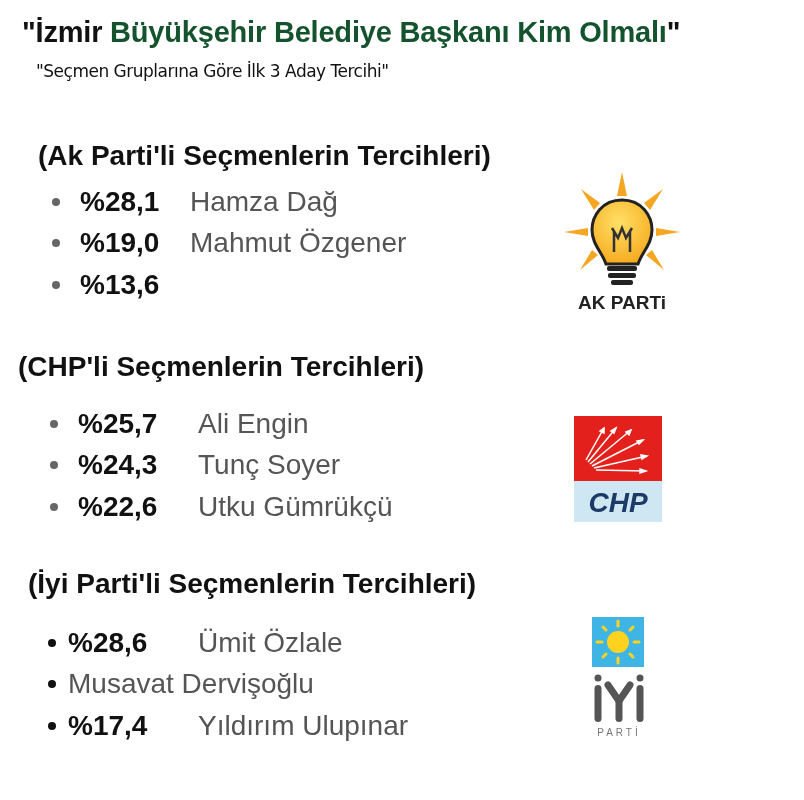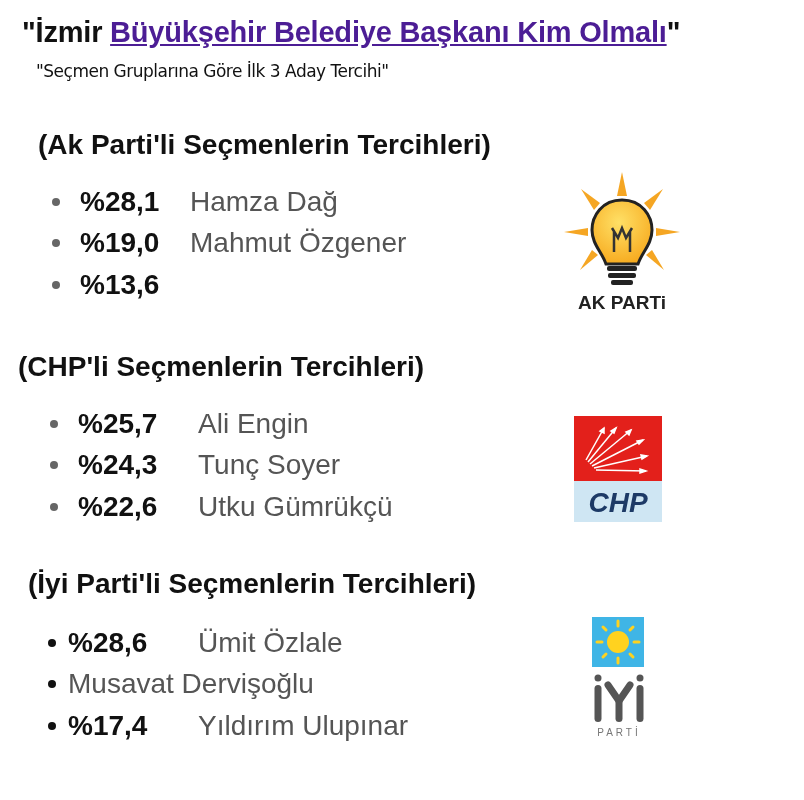--- a/index.html
+++ b/index.html
@@ -5,7 +5,7 @@
   html, body { margin:0; padding:0; background:#ffffff; }
   body { width:804px; height:800px; position:relative; overflow:hidden; font-family:"Liberation Sans", sans-serif; }
   .title { position:absolute; left:22px; top:16px; font-size:29px; font-weight:bold; color:#111; white-space:nowrap; letter-spacing:-0.2px; }
-  .title .accent { color:#4c1d95;text-decoration:underline; }
+  .title .accent { color:#14532d; }
   .subtitle { position:absolute; left:36px; top:61px; font-size:17px; color:#111; font-family:"DejaVu Sans", sans-serif; letter-spacing:-0.5px; }
   .section-heading { position:absolute; font-size:28px; font-weight:bold; color:#111; white-space:nowrap; }
   .list { position:absolute; margin:4px; padding:0; list-style:none; }

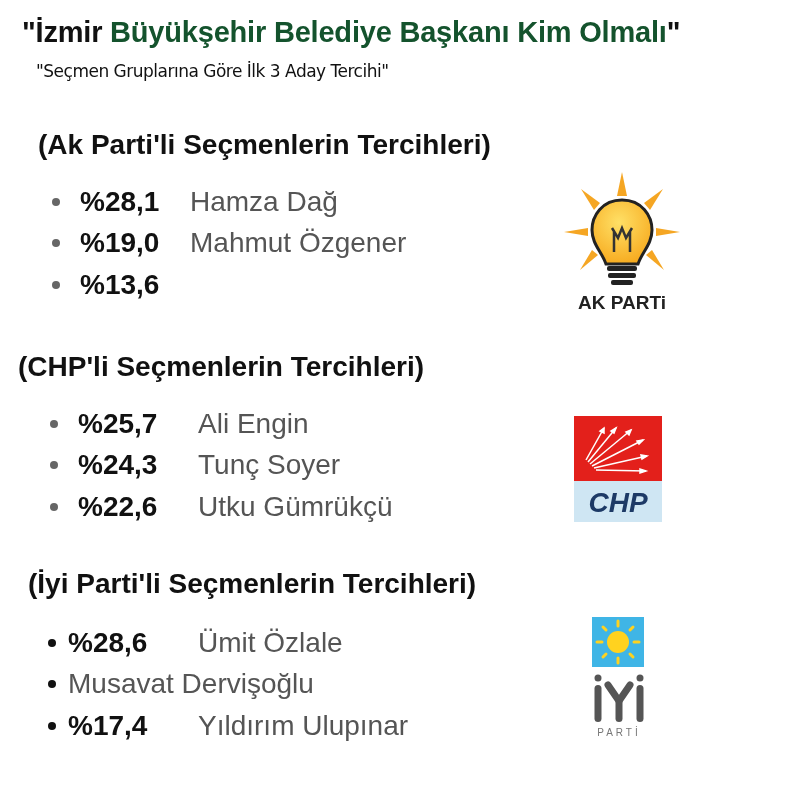--- a/index.html
+++ b/index.html
@@ -21,7 +21,7 @@
 <div class="title"><span>"</span><span>İzmir</span> <span class="accent">Büyükşehir Belediye Başkanı Kim Olmalı</span><span>"</span></div>
 <div class="subtitle">"Seçmen Gruplarına Göre İlk 3 Aday Tercihi"</div>
 
-<div class="section-heading" style="left:38px; top:129px;">(Ak Parti'li Seçmenlerin Tercihleri)</div>
+<div class="section-heading" style="left:38px; top:140px;">(Ak Parti'li Seçmenlerin Tercihleri)</div>
 <ul class="list" style="left:48px; top:177px;">
   <li>
       <span class="bullet"></span>

